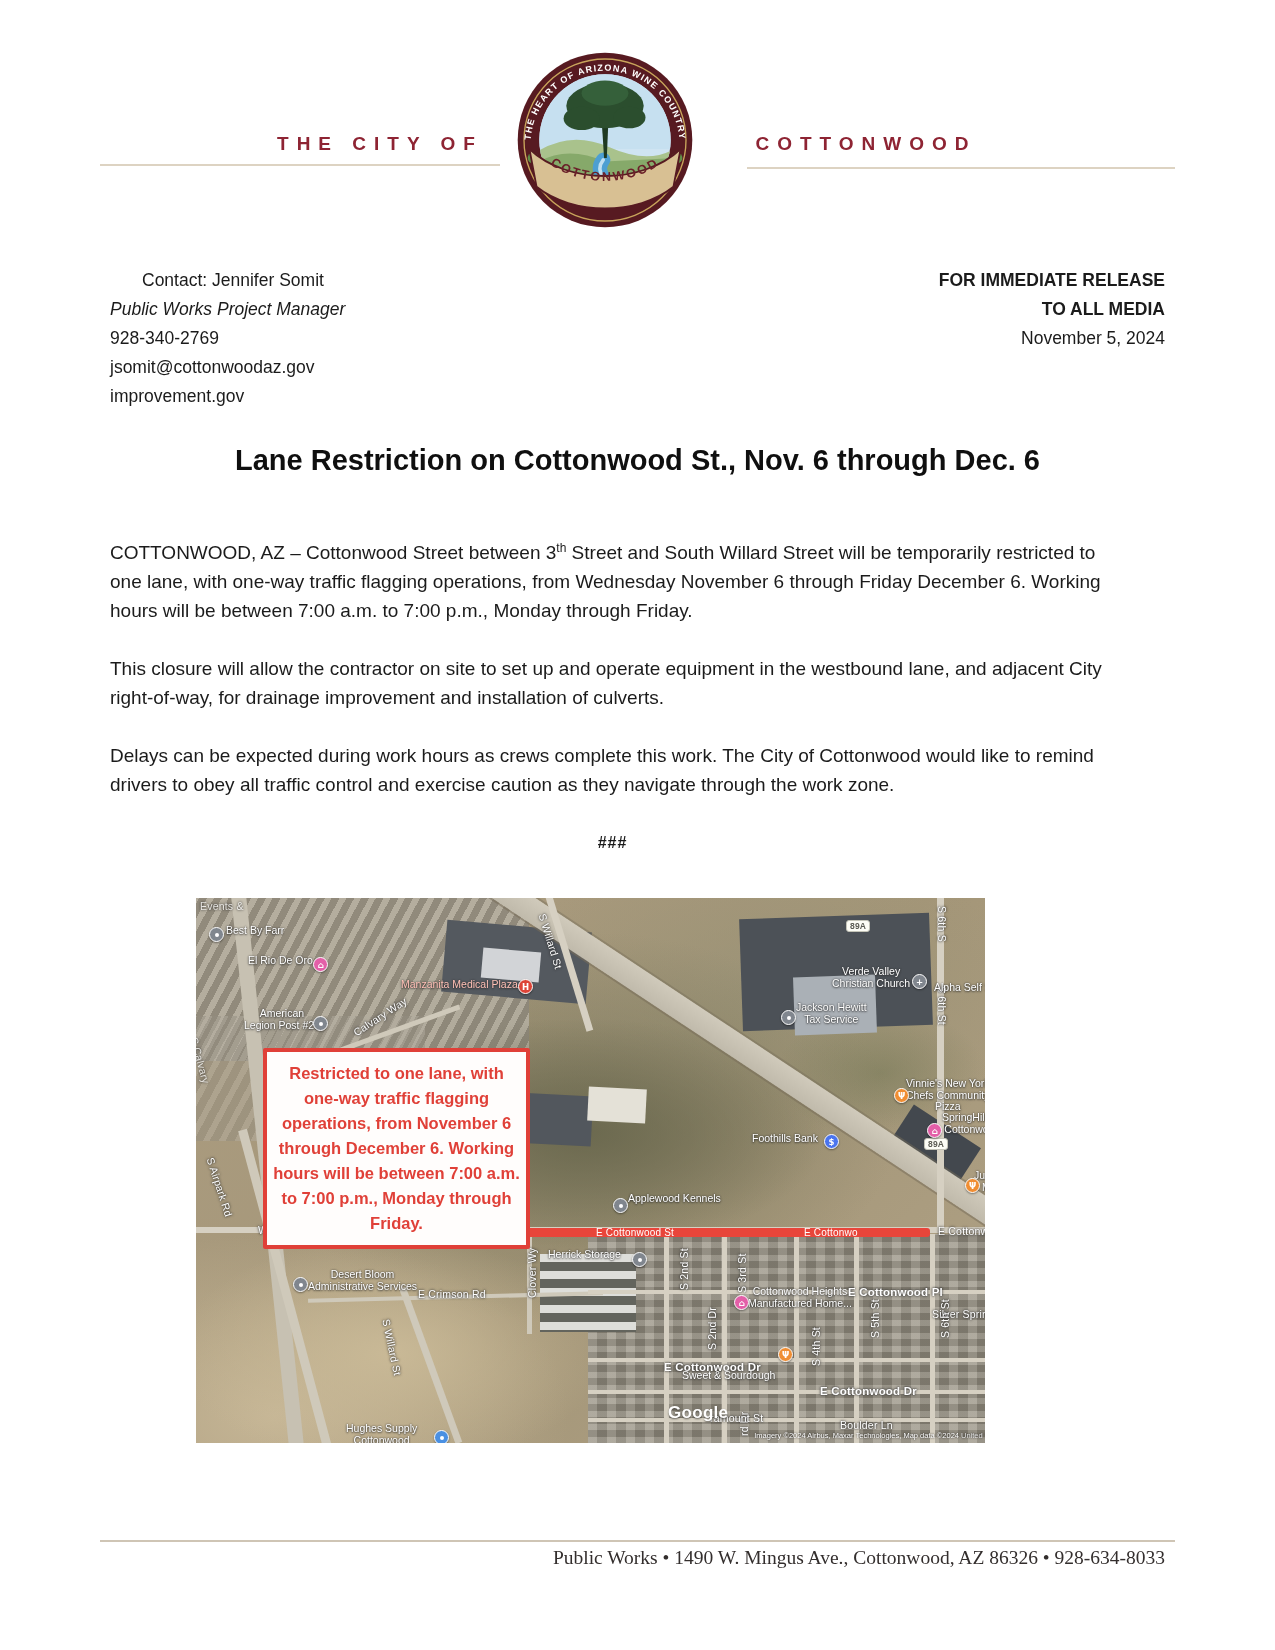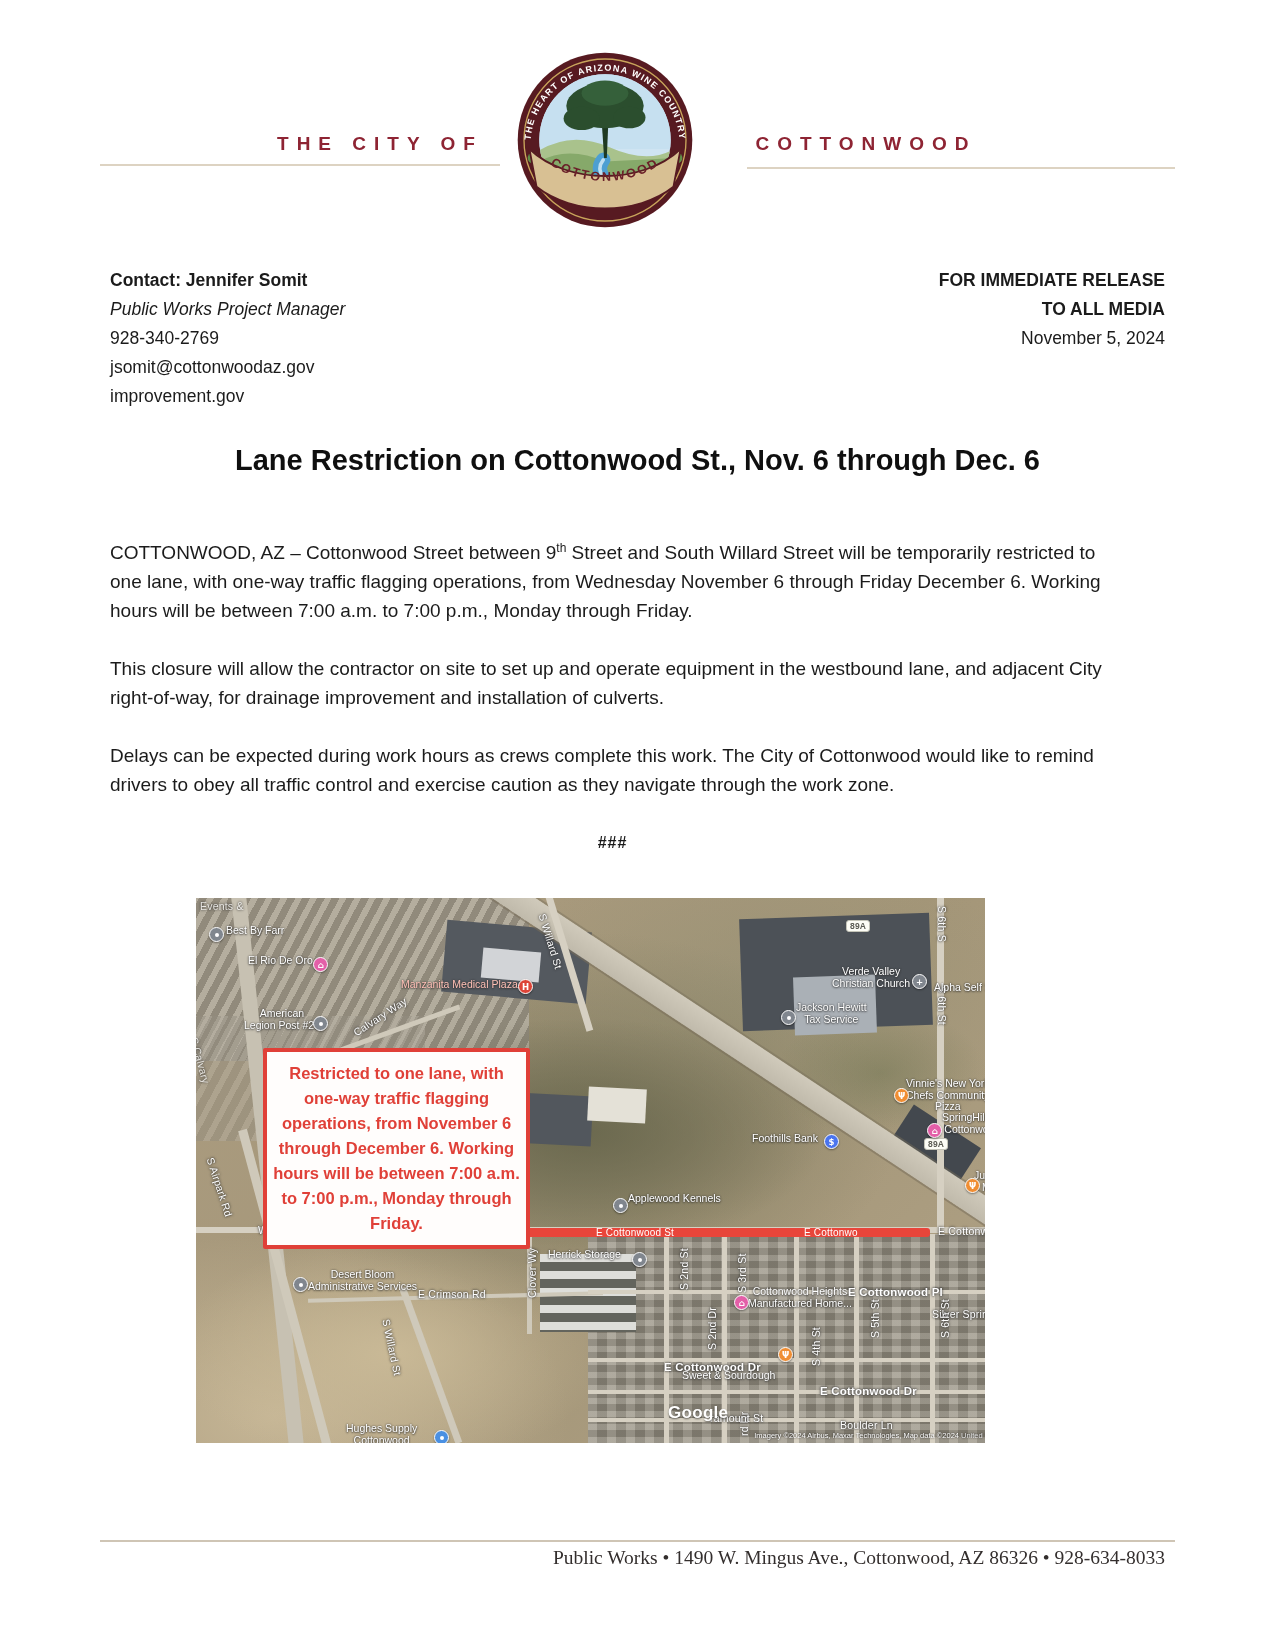--- a/index.html
+++ b/index.html
@@ -18,7 +18,7 @@
 
   
   .contact-block { position:absolute; left:110px; top:266px; font-size:17.5px; line-height:29px; }
-  .contact-name  { font-weight:bold; }
+  .contact-name  { font-weight:normal;margin-left:32px; }
   .contact-role  { font-style:italic; }
   .release-block { position:absolute; right:110px; top:266px; font-size:17.5px; line-height:29px; text-align:right; }
   .release-bold  { font-weight:bold; }

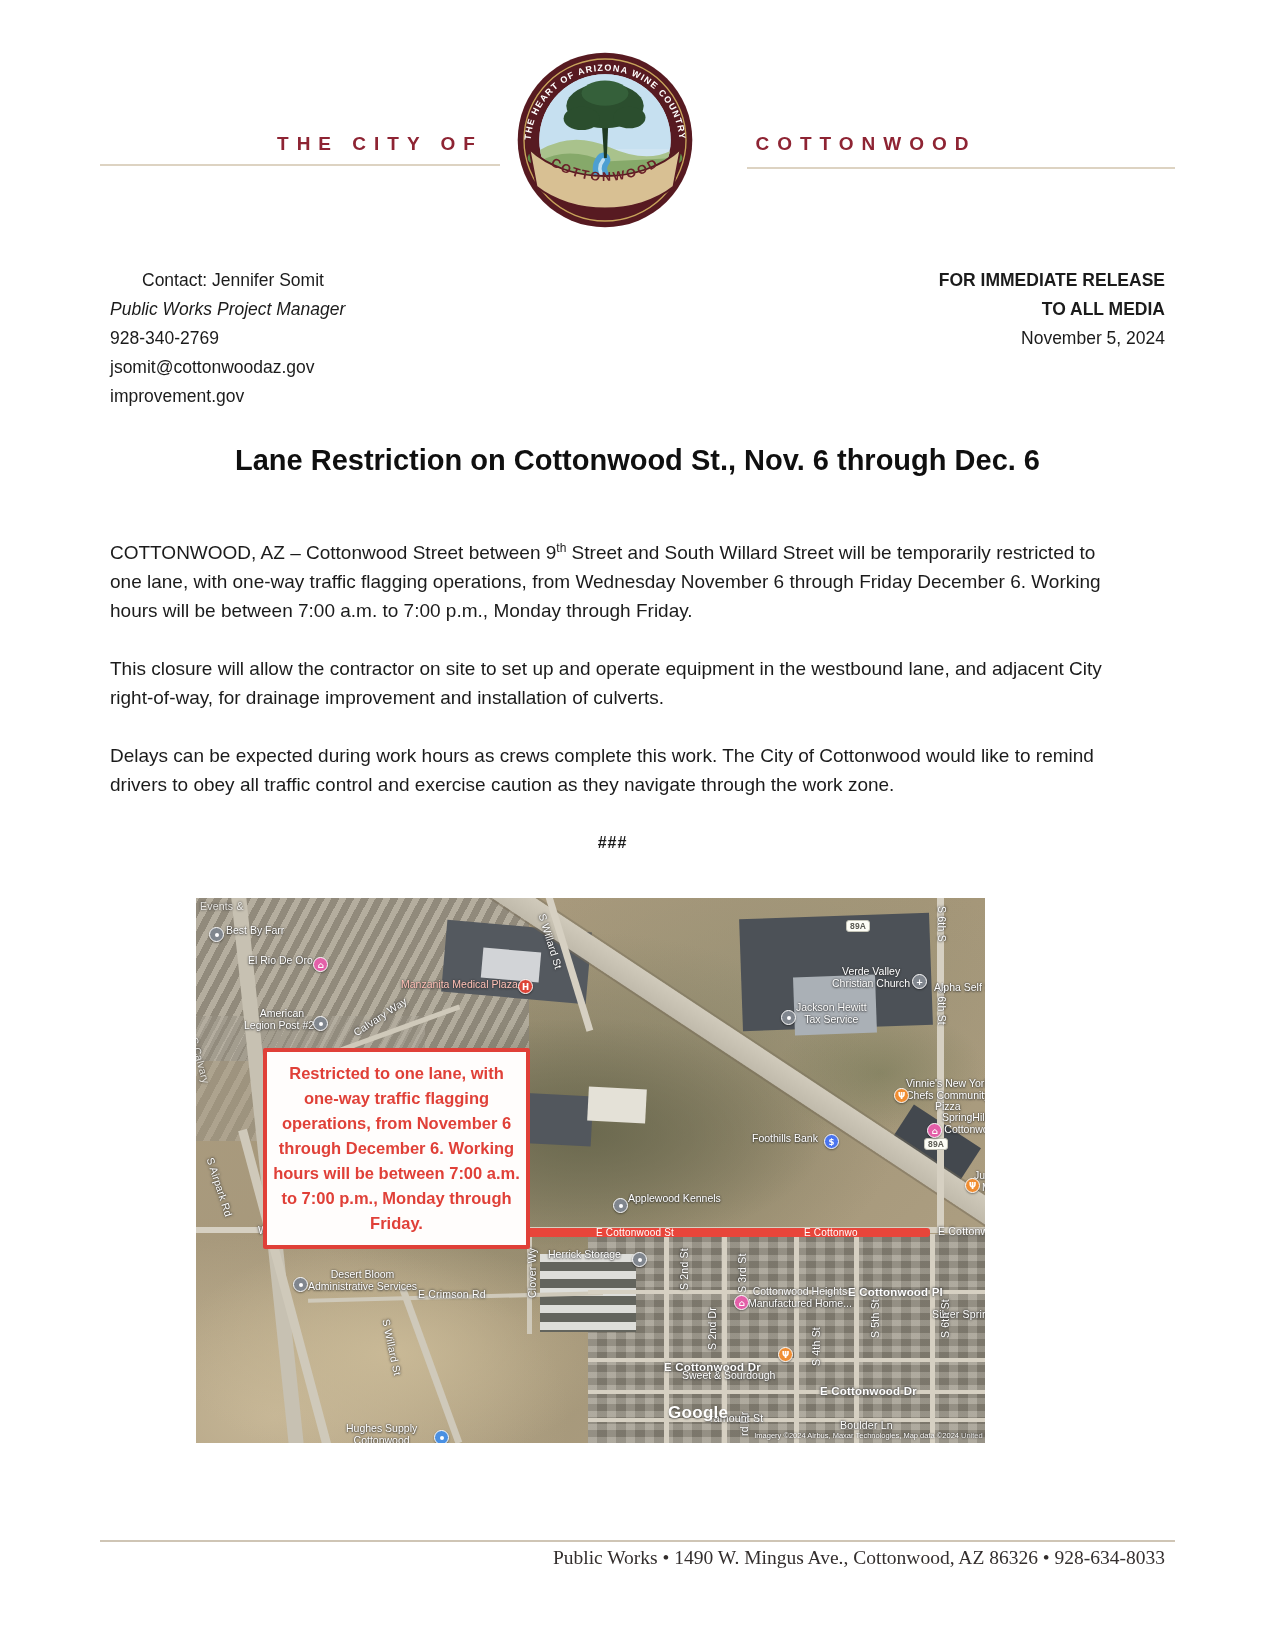--- a/index.html
+++ b/index.html
@@ -171,7 +171,7 @@
   <h1 class="headline">Lane Restriction on Cottonwood St., Nov. 6 through Dec. 6</h1>
 
   <div class="content">
-    <p><span>COTTONWOOD, AZ – Cottonwood Street between 9</span><sup>th</sup><span> Street and South Willard Street will be temporarily restricted to one lane, with one-way traffic flagging operations, from Wednesday November 6 through Friday December 6. Working hours will be between 7:00 a.m. to 7:00 p.m., Monday through Friday.</span></p>
+    <p><span>COTTONWOOD, AZ – Cottonwood Street between 3</span><sup>th</sup><span> Street and South Willard Street will be temporarily restricted to one lane, with one-way traffic flagging operations, from Wednesday November 6 through Friday December 6. Working hours will be between 7:00 a.m. to 7:00 p.m., Monday through Friday.</span></p>
     <p>This closure will allow the contractor on site to set up and operate equipment in the westbound lane, and adjacent City right-of-way, for drainage improvement and installation of culverts.</p>
     <p>Delays can be expected during work hours as crews complete this work. The City of Cottonwood would like to remind drivers to obey all traffic control and exercise caution as they navigate through the work zone.</p>
     <div class="sep">###</div>

